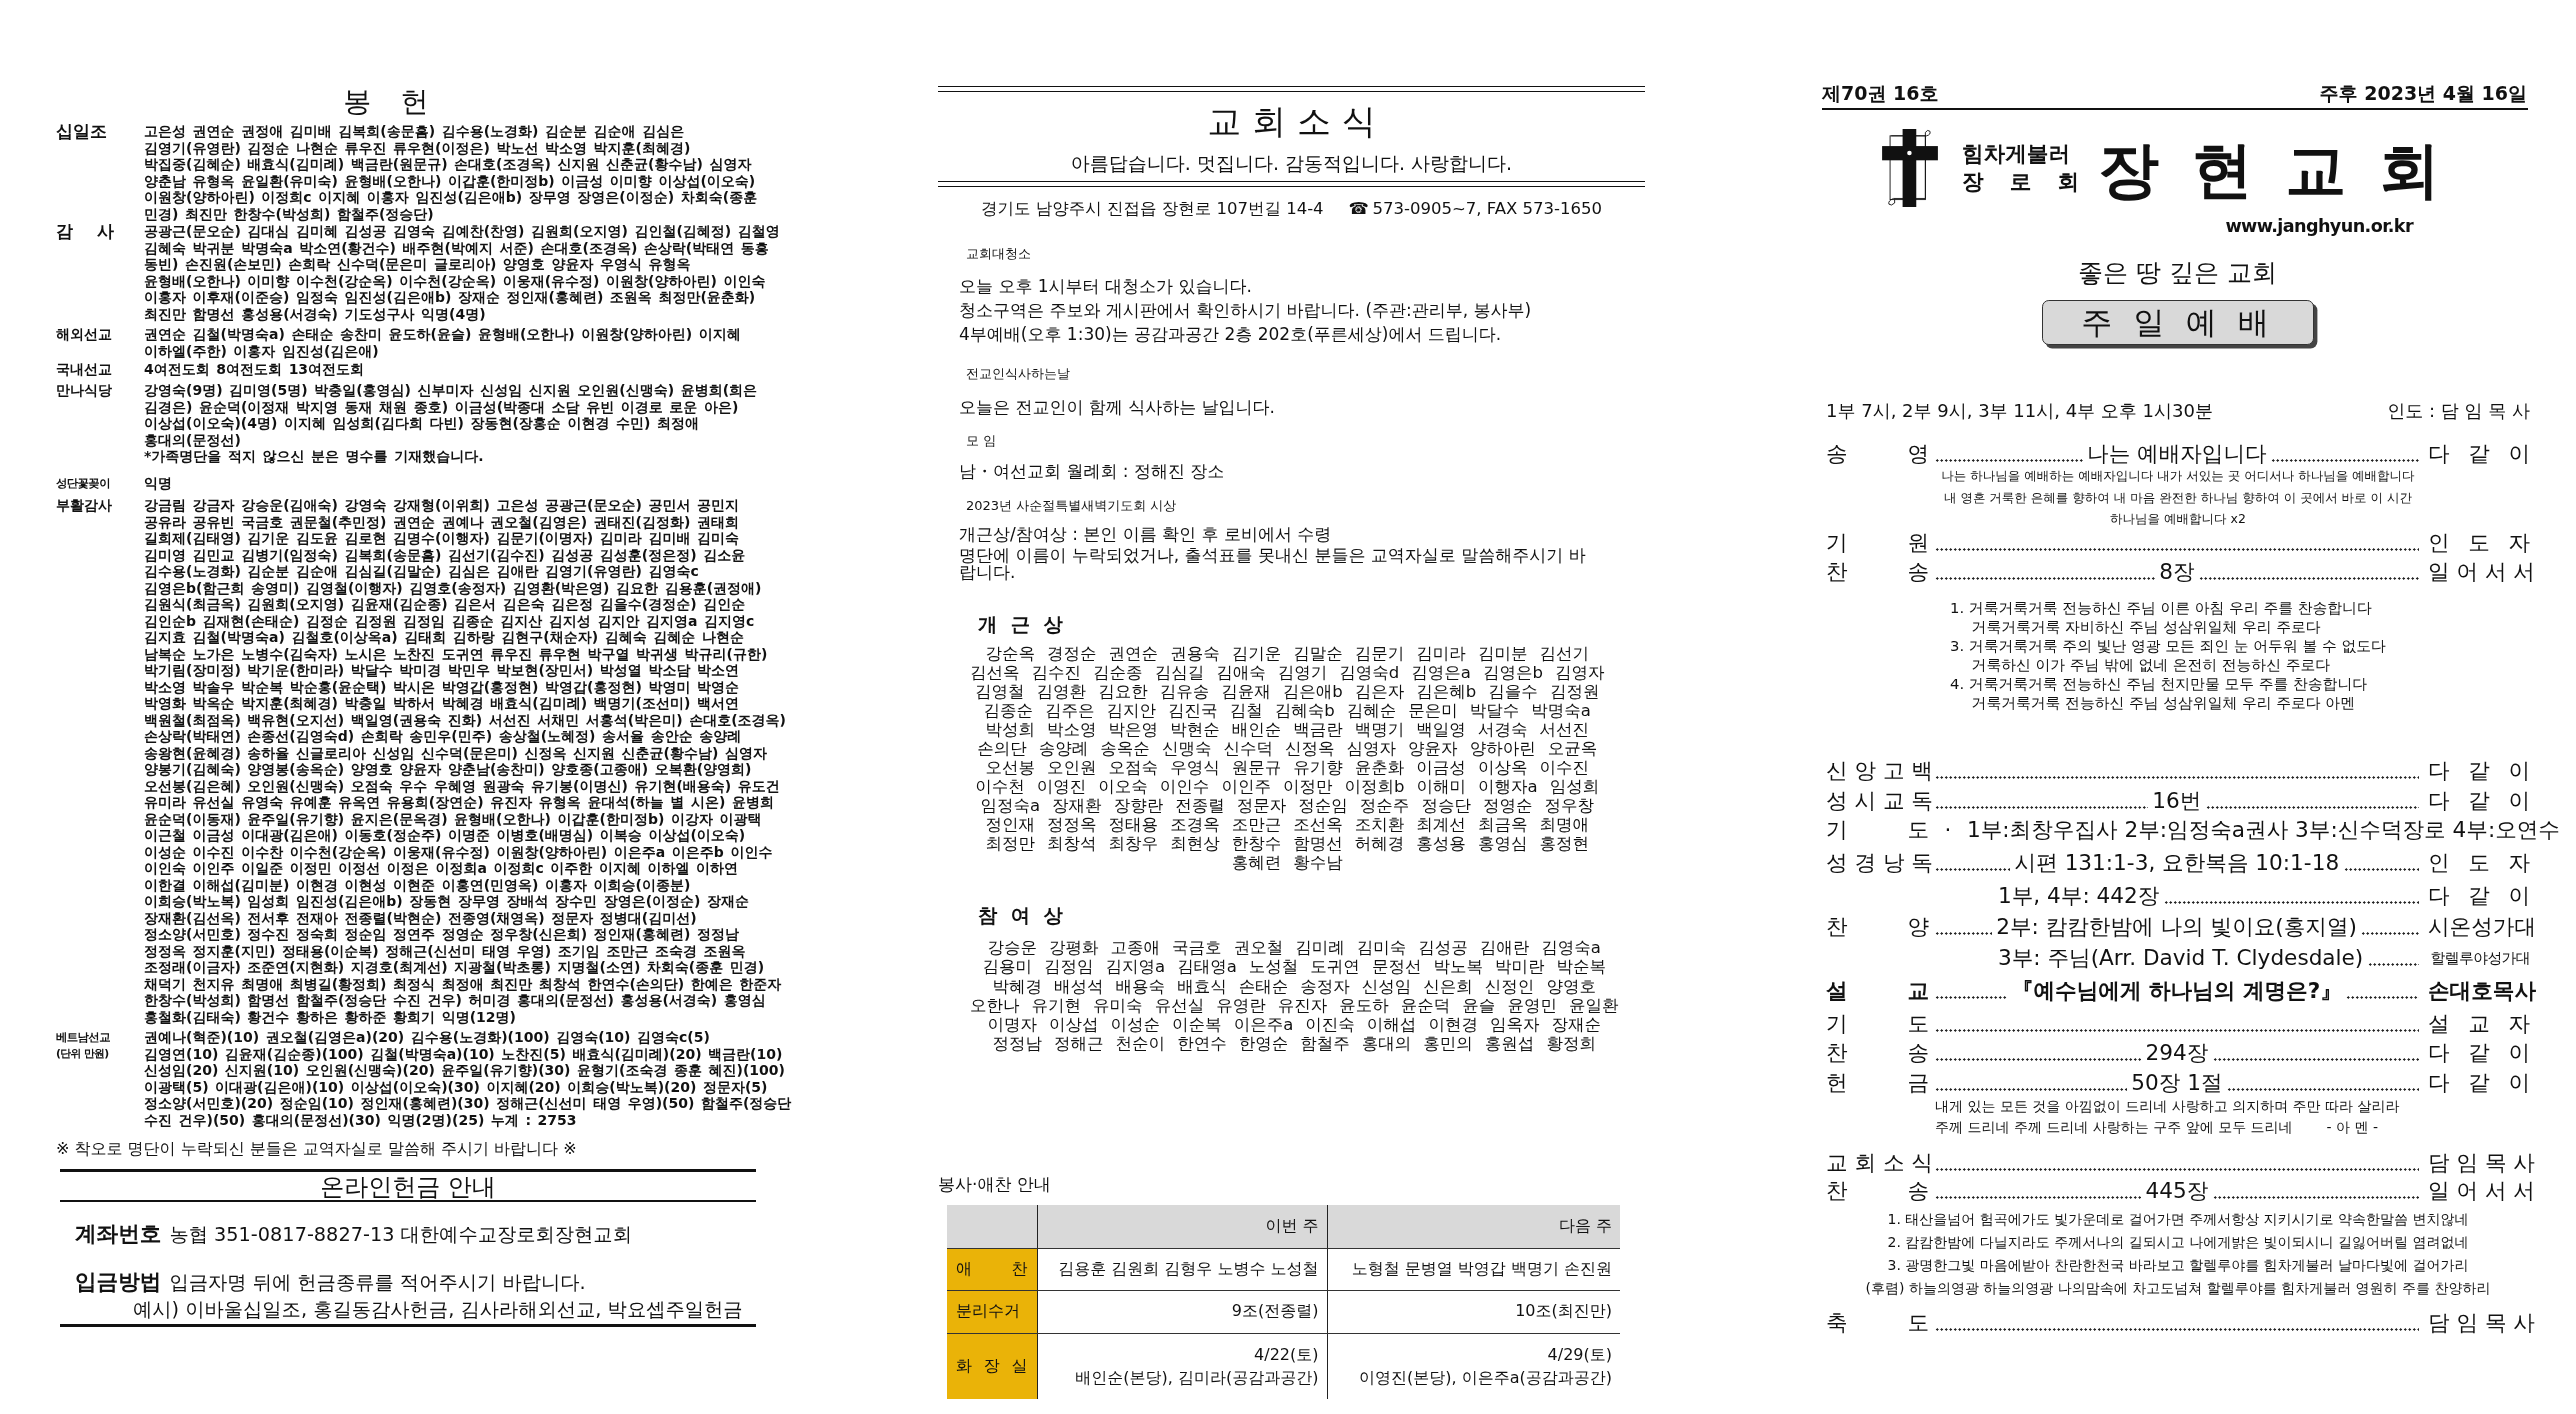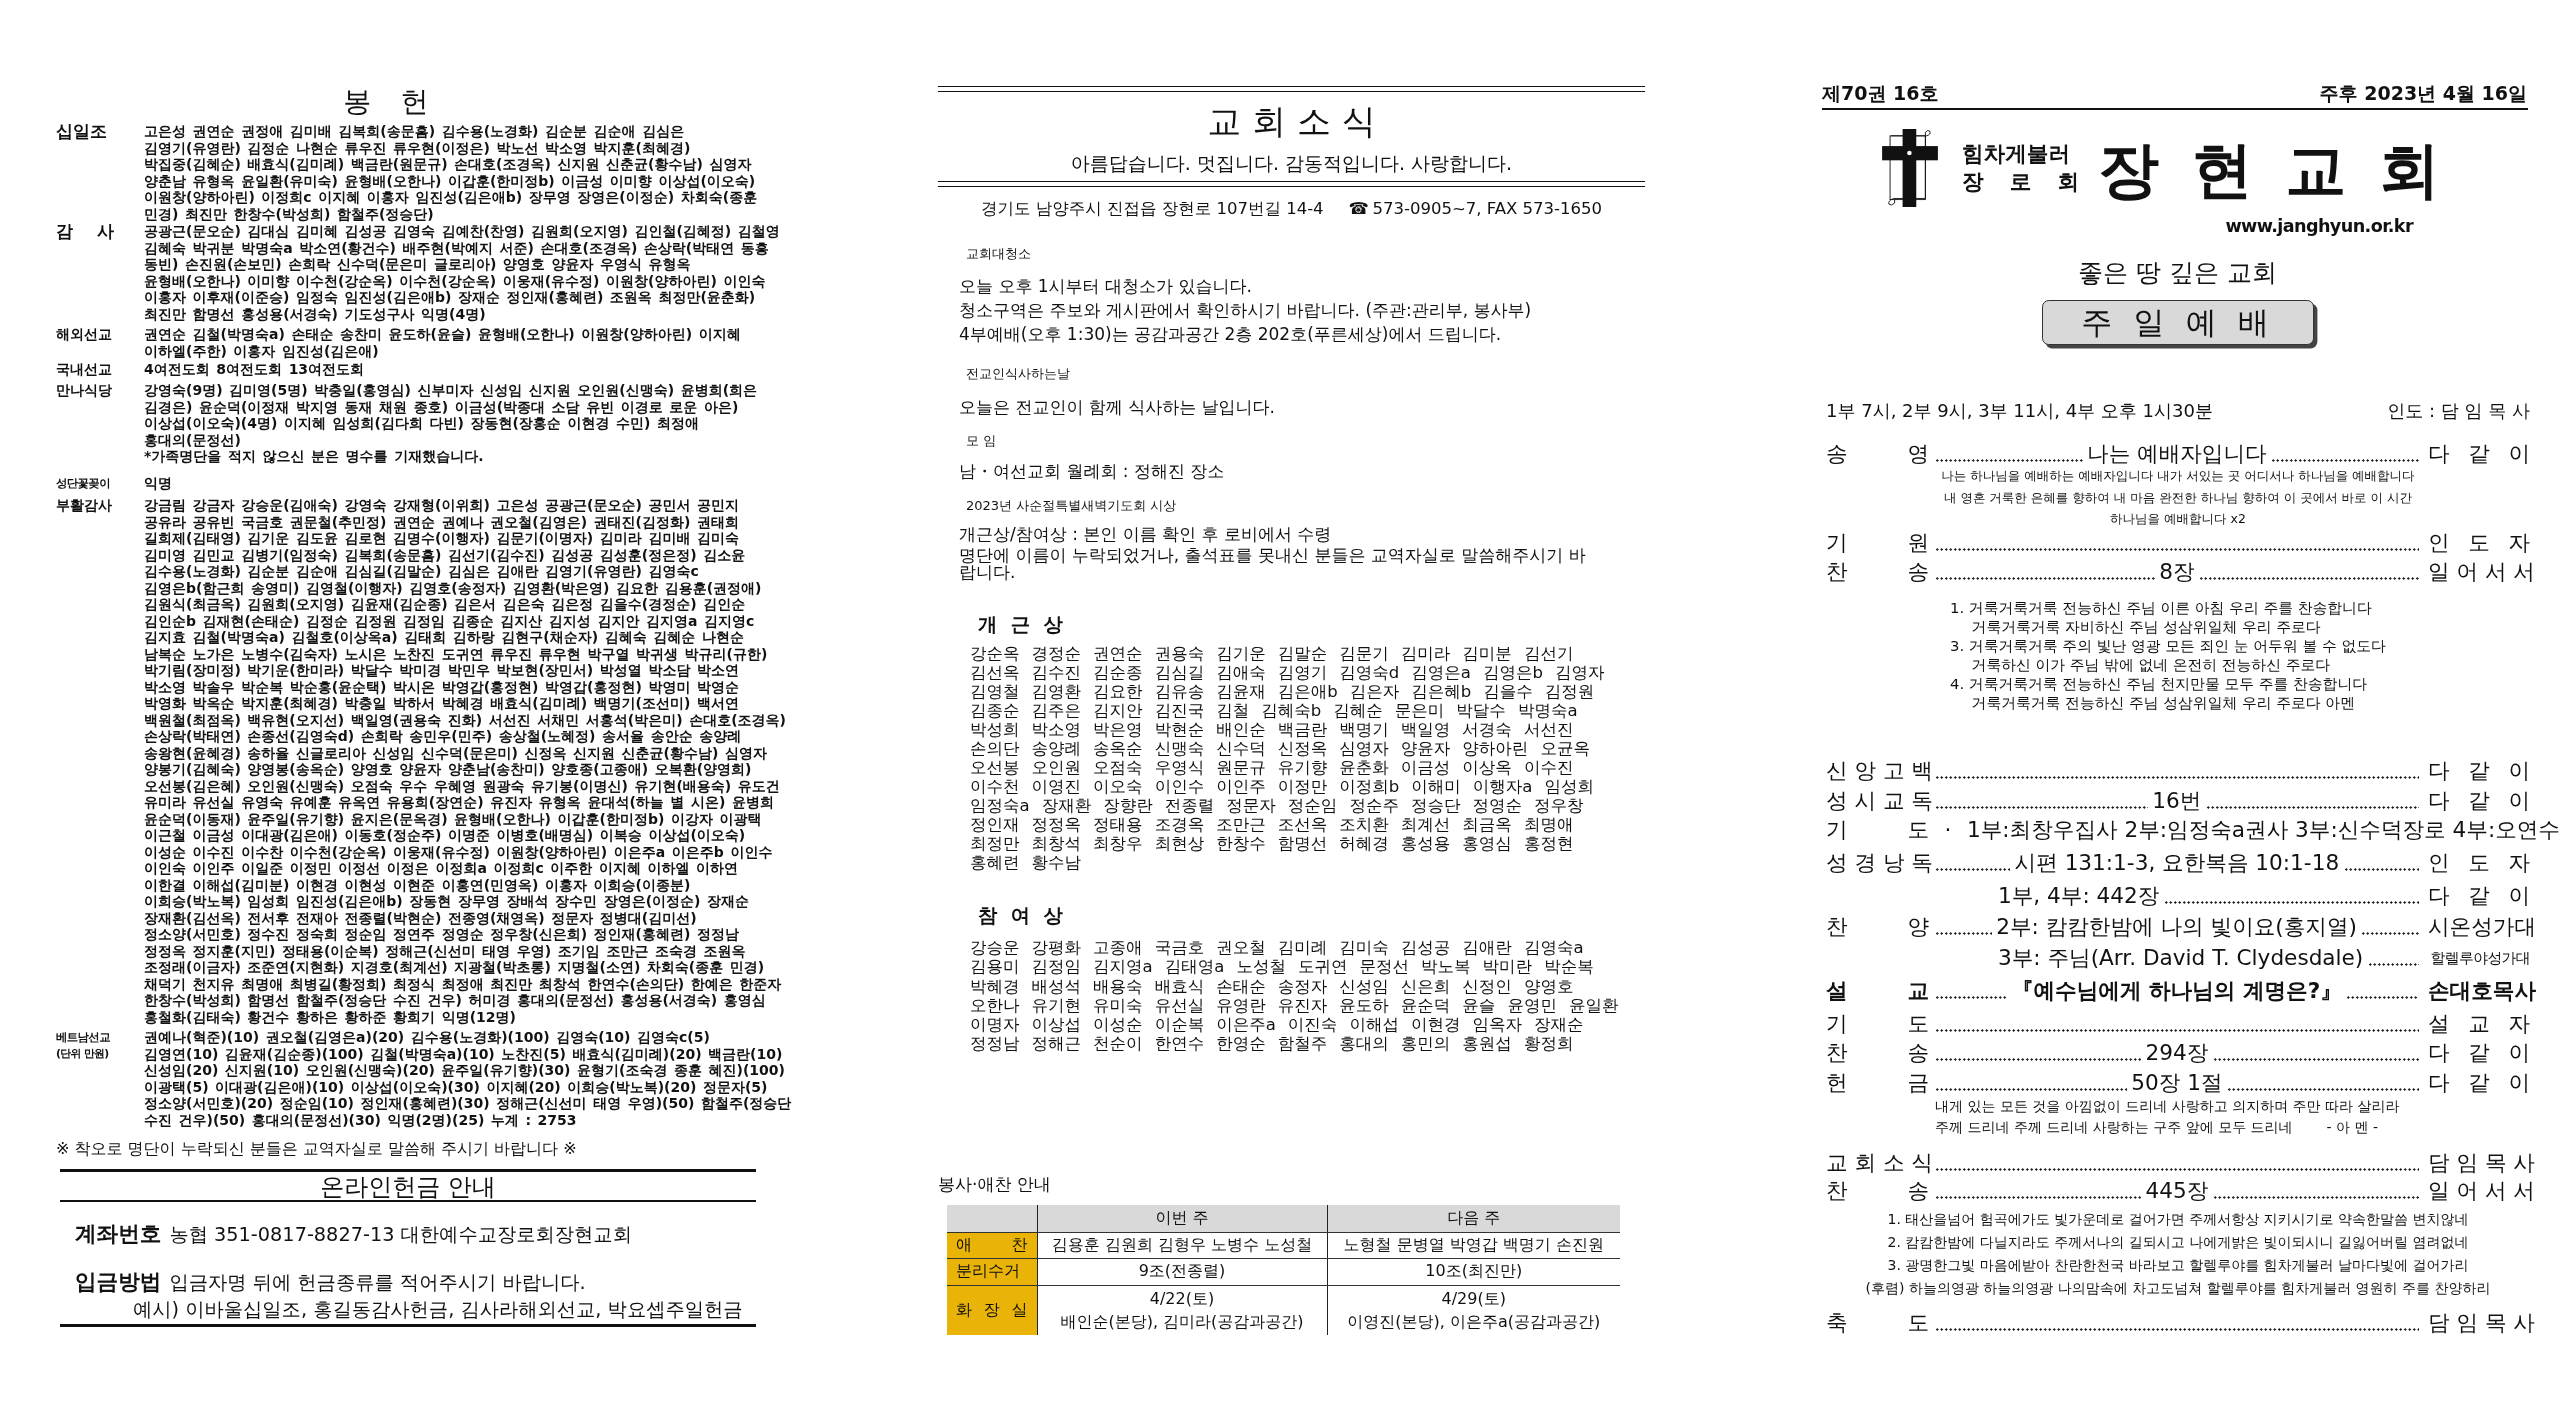--- a/index.html
+++ b/index.html
@@ -30,7 +30,7 @@
   .nb{left:959px;font-size:17px;line-height:24px;white-space:nowrap;}
   .nb.wrap{white-space:normal;width:641px;line-height:17px;}
   .award-h{left:978px;font-size:19.3px;line-height:23px;font-weight:bold;letter-spacing:3.4px;}
-  .names{left:970px;font-size:16.5px;white-space:nowrap;word-spacing:6.8px;}
+  .names{left:970px;font-size:16.5px;white-space:nowrap;word-spacing:6.8px;text-align:center;}
   .names .nl{line-height:19px;}
   .names.p .nl{line-height:19.3px;}
   .svc-title{left:938px;top:1173px;font-size:17px;line-height:23px;}

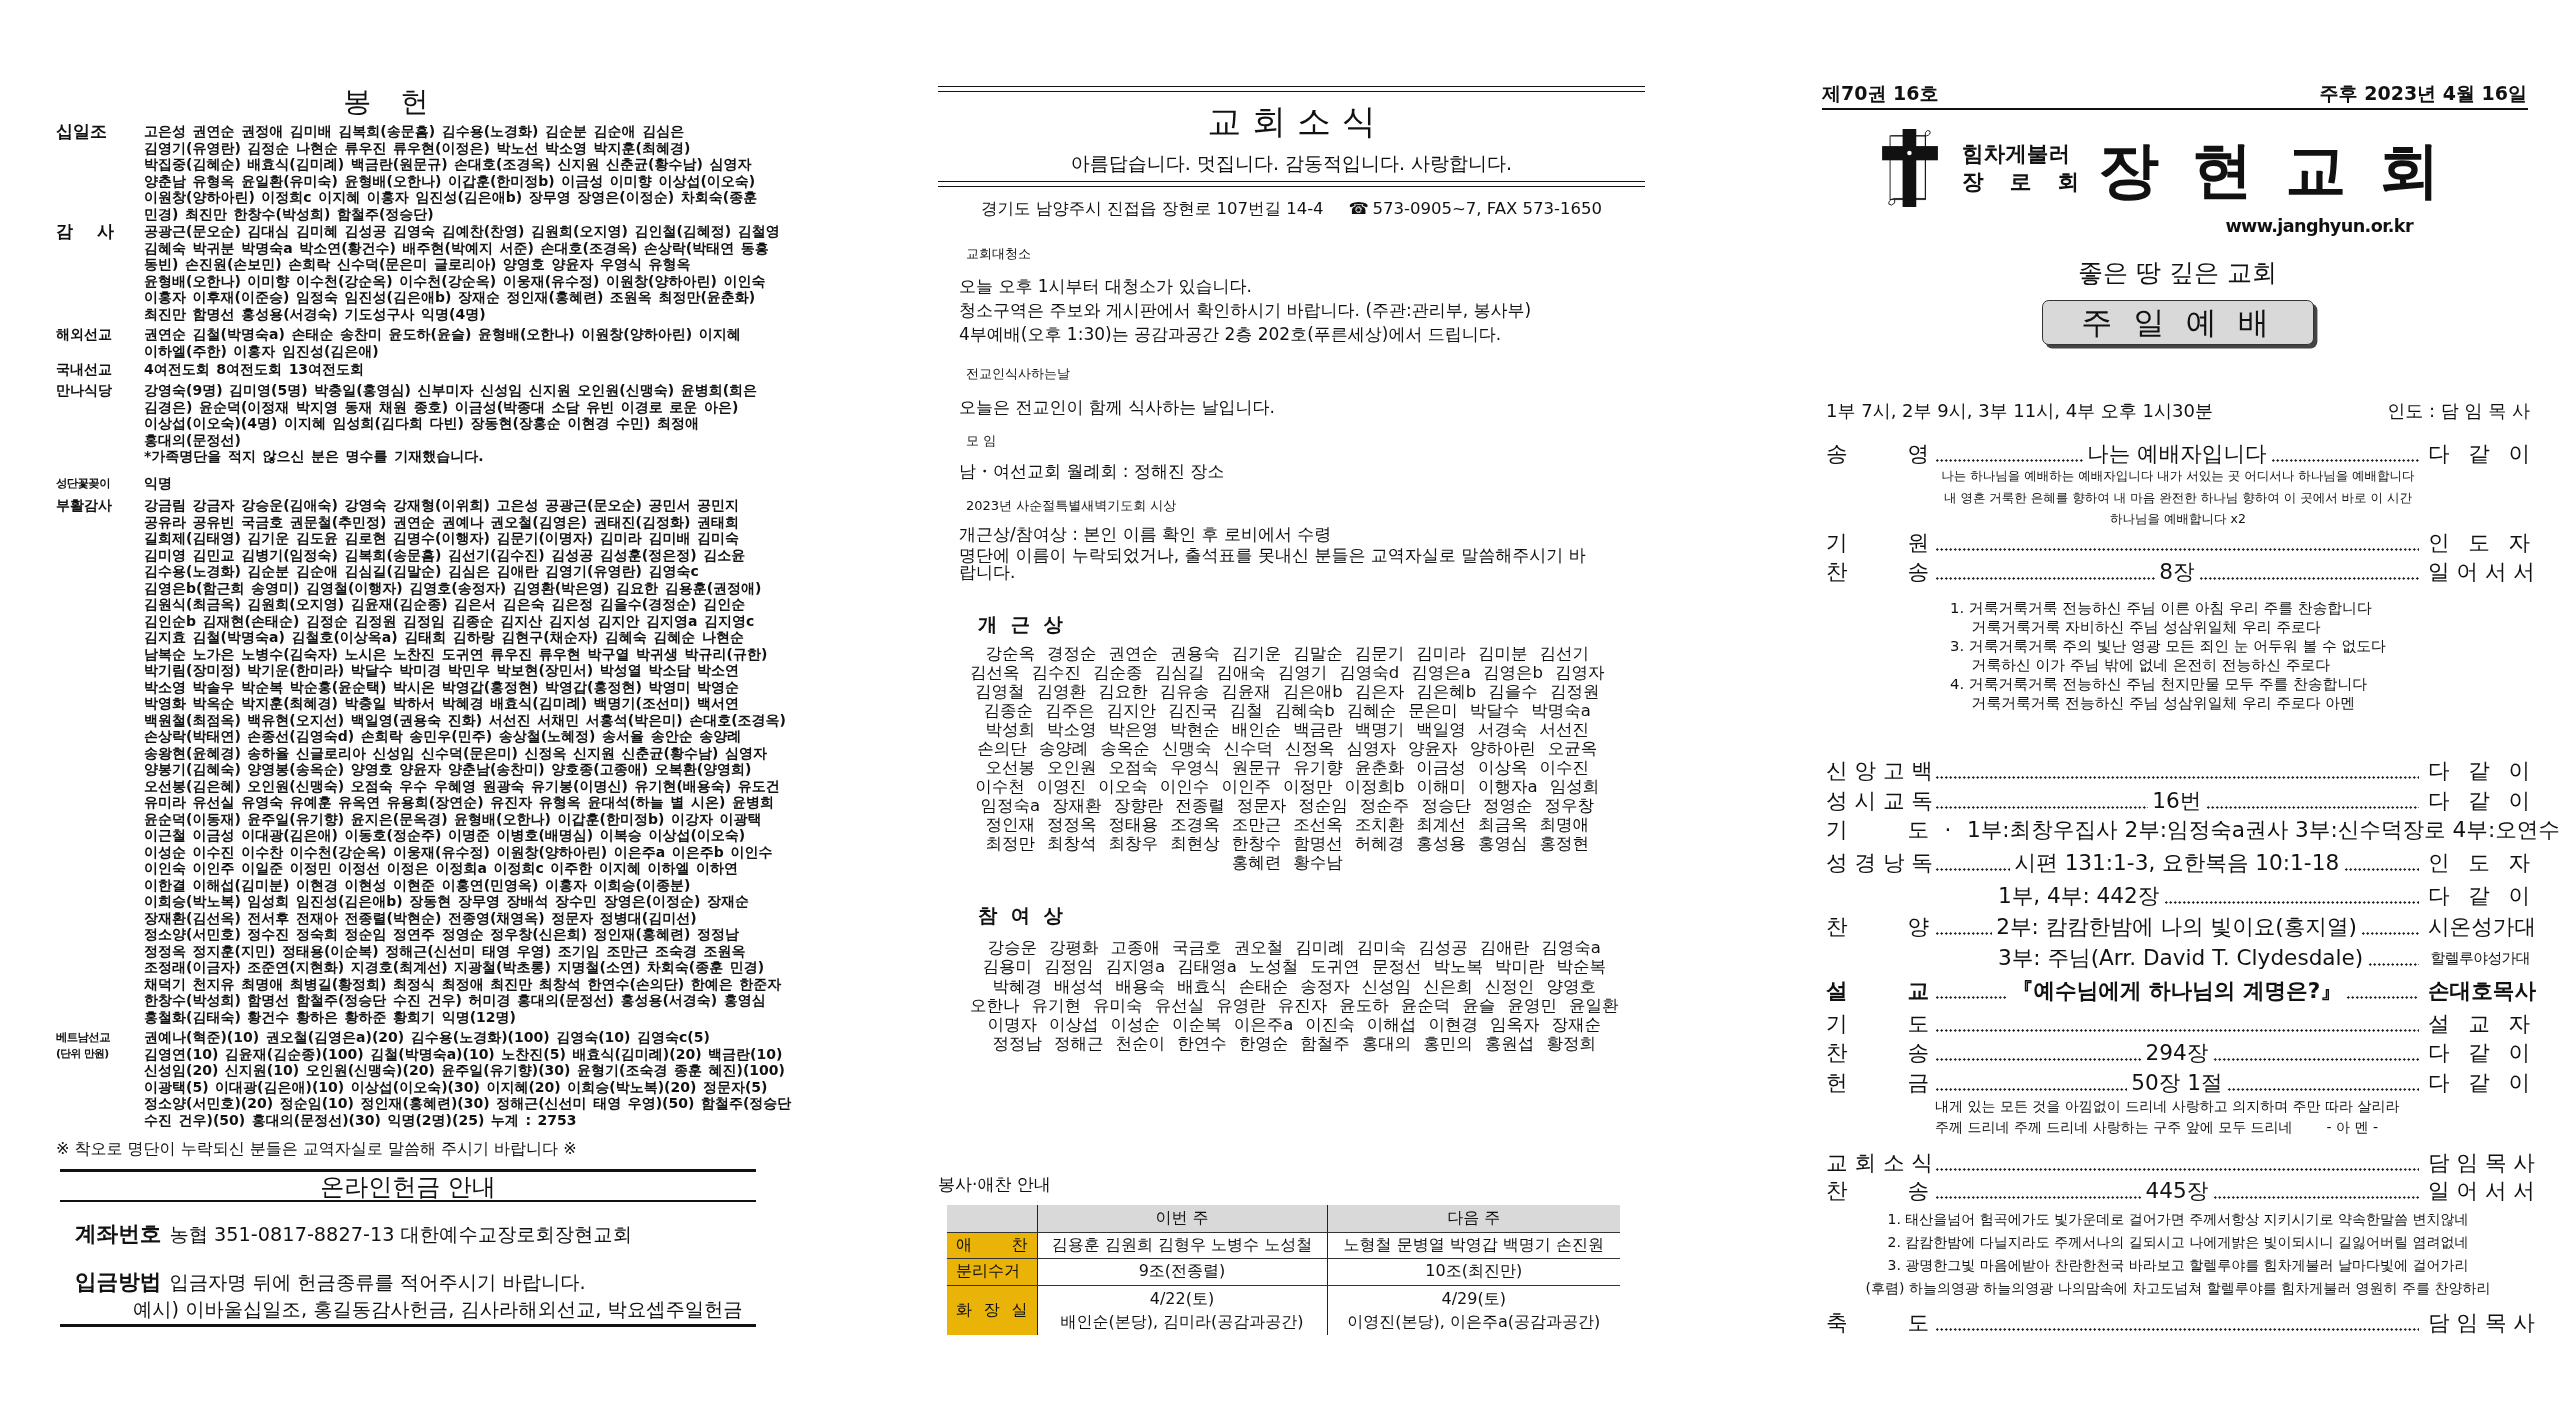--- a/index.html
+++ b/index.html
@@ -35,7 +35,7 @@
   .names.p .nl{line-height:19.3px;}
   .svc-title{left:938px;top:1173px;font-size:17px;line-height:23px;}
   table.svc{position:absolute;left:947px;top:1205px;width:673px;border-collapse:collapse;font-size:16px;table-layout:fixed;}
-  .svc th,.svc td{padding:0;text-align:center;white-space:nowrap;font-weight:normal;}
+  .svc th,.svc td{padding:8px;text-align:right;white-space:nowrap;font-weight:normal;}
   .svc thead th{background:#d9d9d9;height:27px;border-bottom:1.7px solid #333;}
   .svc thead th + th{border-left:1.1px solid #222;}
   .svc tbody th.rl{background:#eab308;text-align:justify;text-align-last:justify;padding:0 9px;margin-top:20px;}

